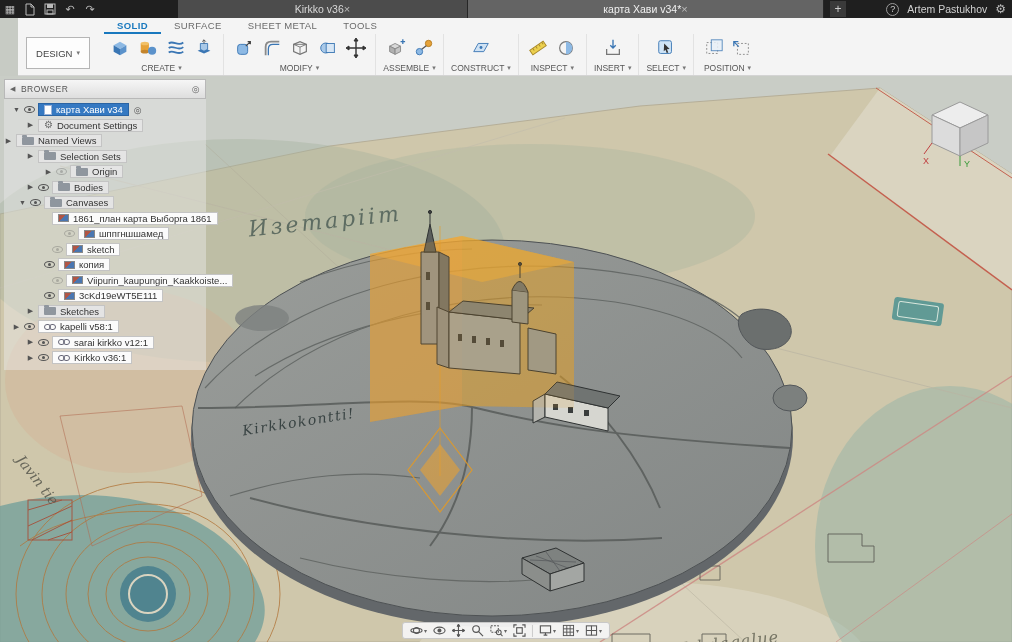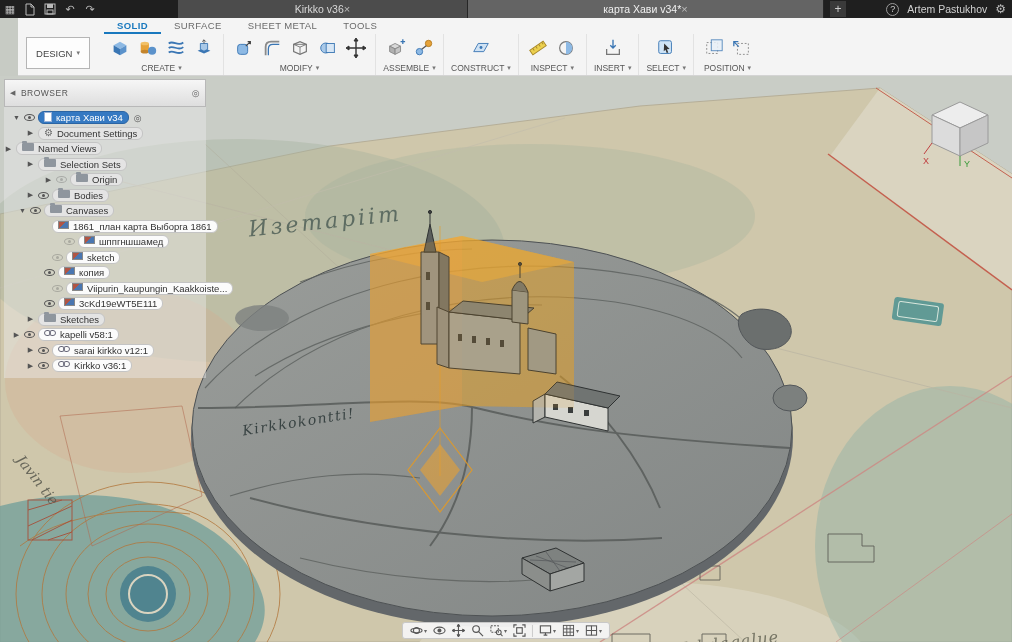--- a/index.html
+++ b/index.html
@@ -39,7 +39,7 @@
 
   
   .browser{position:absolute;left:4px;top:3px;width:202px;font-size:9.5px;color:#333;z-index:30}
-  .b-header{height:28px;background:linear-gradient(#f6f6f6,#dedede);border:1px solid #b8b8b8;display:flex;align-items:center;padding:0 5px;gap:5px;font-size:8.5px;color:#555;letter-spacing:.5px}
+  .b-header{height:20px;background:linear-gradient(#f6f6f6,#dedede);border:1px solid #b8b8b8;display:flex;align-items:center;padding:0 5px;gap:5px;font-size:8.5px;color:#555;letter-spacing:.5px}
   .b-header .tgt{margin-left:auto;font-size:9px;color:#666;cursor:pointer}
   .b-body{padding:3px 0 4px;background:rgba(235,235,235,.45)}
   .trow{display:flex;align-items:center;height:15.5px;gap:3px;cursor:pointer}

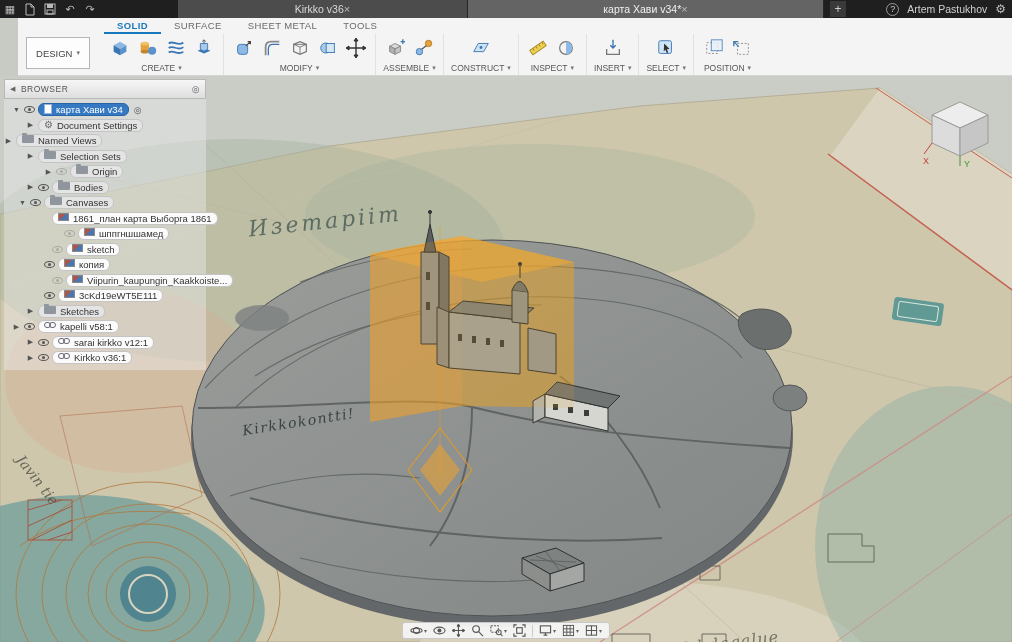--- a/index.html
+++ b/index.html
@@ -47,7 +47,7 @@
   .eye{width:11px;height:7px;border:1px solid #555;border-radius:50%;position:relative;flex:none}
   .eye::after{content:'';position:absolute;width:3px;height:3px;background:#555;border-radius:50%;top:1px;left:3px}
   .eye.dim{opacity:.32}
-  .chip{display:flex;align-items:flex-start;gap:4px;background:#e4e4e4;border:1px solid #c4c4c4;border-radius:6px;padding:0 5px;height:13px;white-space:nowrap}
+  .chip{display:flex;align-items:center;gap:4px;background:#e4e4e4;border:1px solid #c4c4c4;border-radius:0;padding:0 5px;height:13px;white-space:nowrap}
   .chip.white{background:#fbfbfb}
   .chip.blue{background:#3579c2;border-color:#2b64a3;color:#fff}
   .folder{width:12px;height:8px;background:#8f969e;border-radius:1px;position:relative;flex:none}

